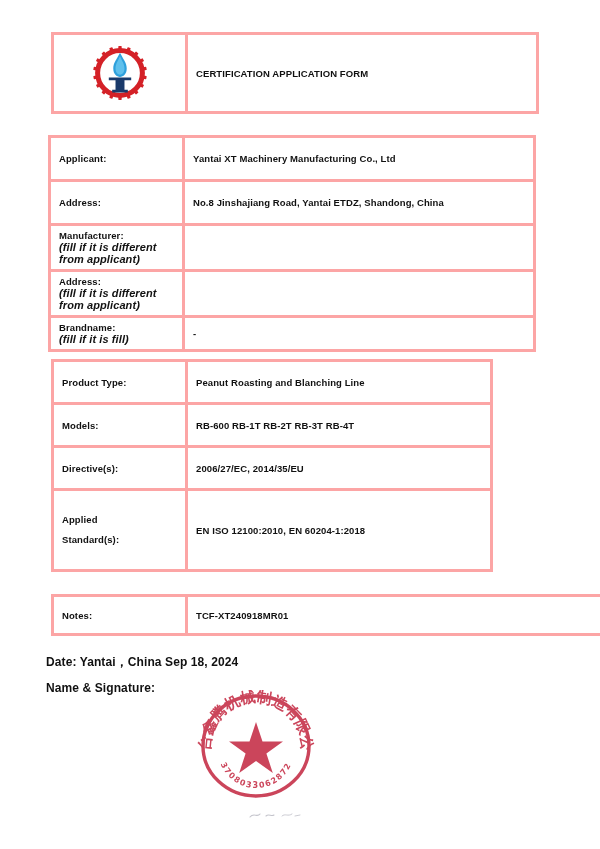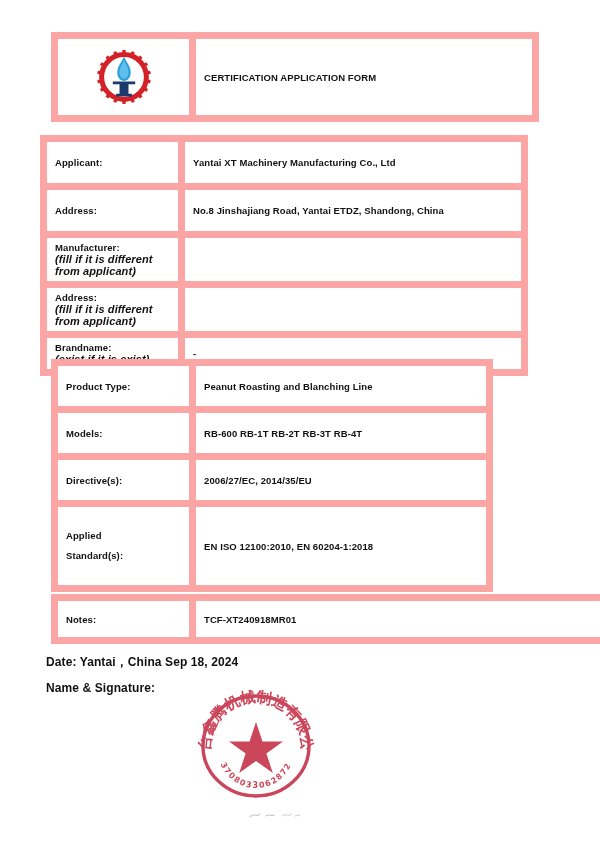--- a/index.html
+++ b/index.html
@@ -24,7 +24,7 @@
     background: #fff;
   }
   .doc-table td {
-    border: 7px solid #fca5a5;
+    border: 3px solid #fca5a5;
     padding: 0 8px;
     vertical-align: middle;
     font-size: 9.5px;

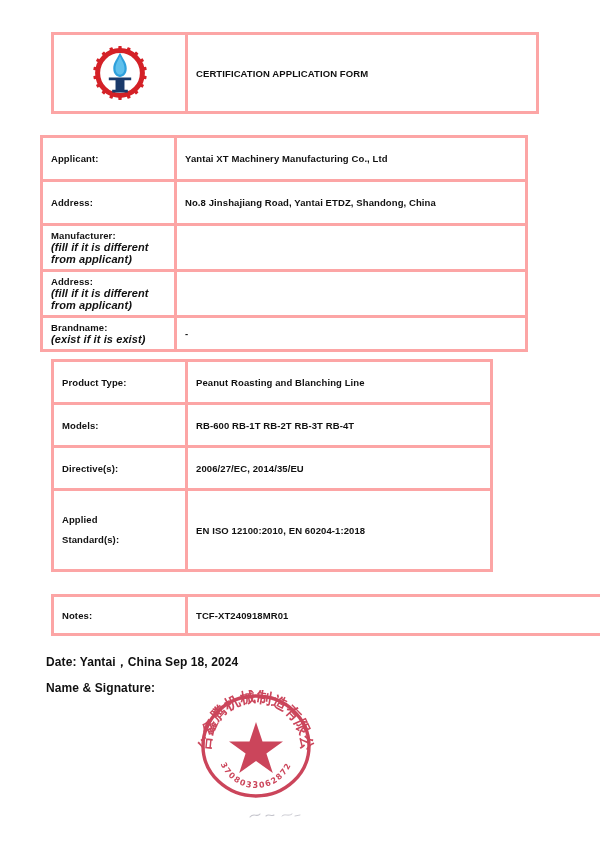--- a/index.html
+++ b/index.html
@@ -61,7 +61,7 @@
 
   
   #applicant-table {
-    left: 40px;
+    left: 48px;
     top: 135px;
     width: 488px;
     padding-left: 36px;

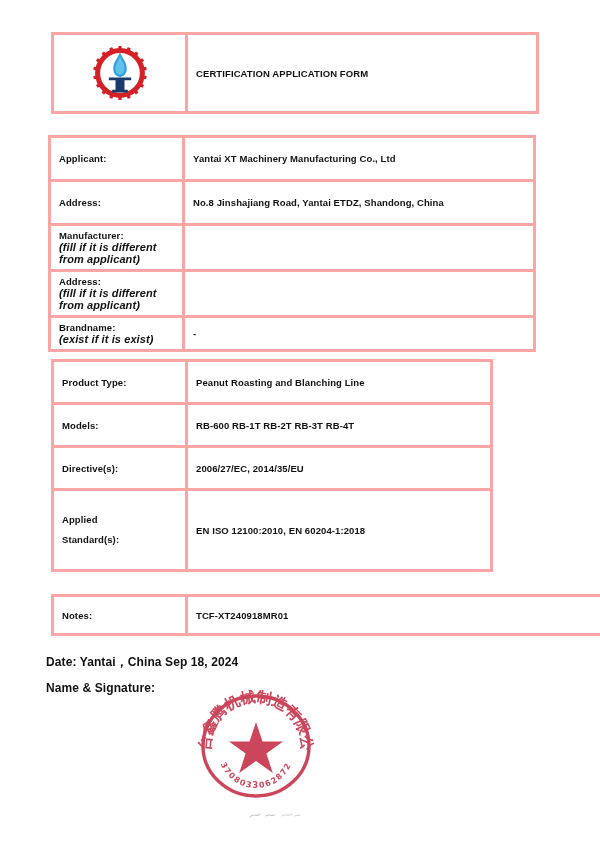--- a/index.html
+++ b/index.html
@@ -207,7 +207,7 @@
     <tr class="r-brand">
       <td class="col-label cell-top">
         <span class="lbl-main">Brandname:</span>
-        <span class="sub">(exist if it is exist)</span>
+        <span class="sub">(fill if it is fill)</span>
       </td>
       <td class="value-cell cell-top">-</td>
     </tr>

